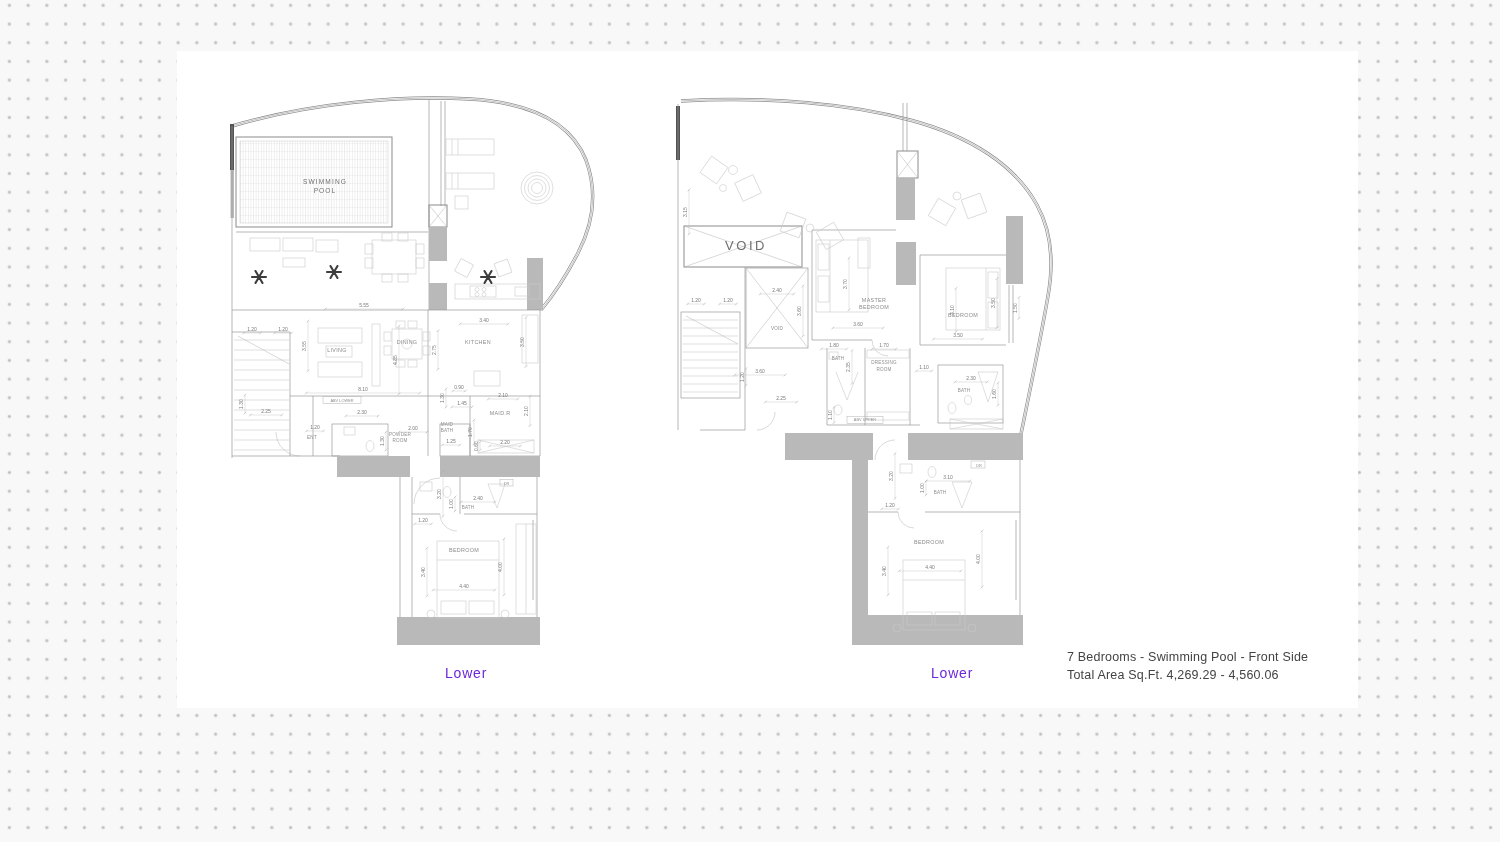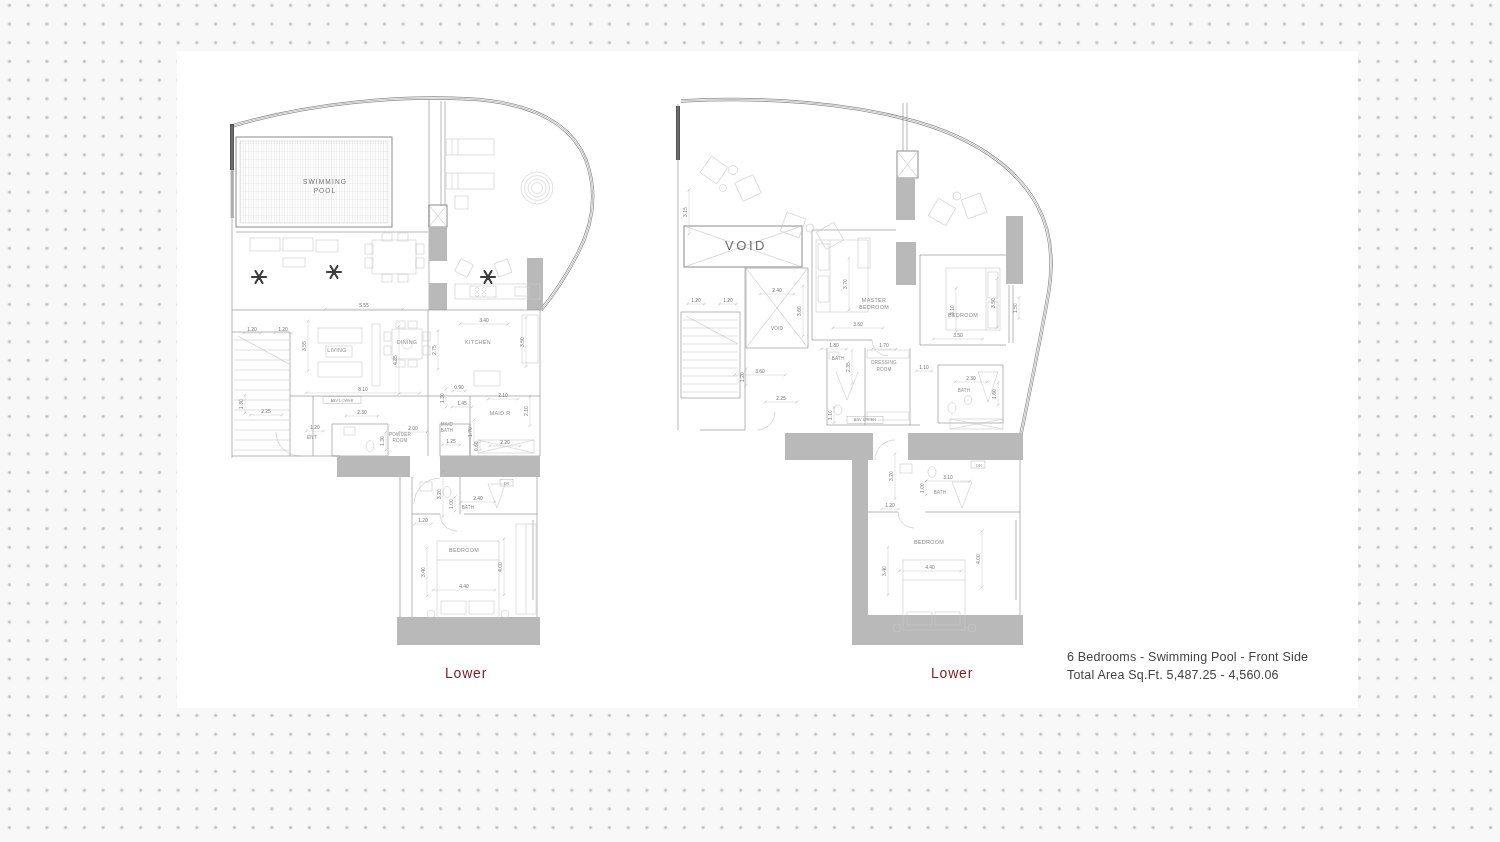--- a/index.html
+++ b/index.html
@@ -592,7 +592,7 @@
   <div class="plan-title" style="left:931px;top:665px">Lower</div>
 
   <div class="footer">
-    <div>6 Bedrooms - Swimming Pool - Front Side</div>
+    <div>7 Bedrooms - Swimming Pool - Front Side</div>
     <div>Total Area Sq.Ft.  5,487.25 - 4,560.06</div>
   </div>
 </div>

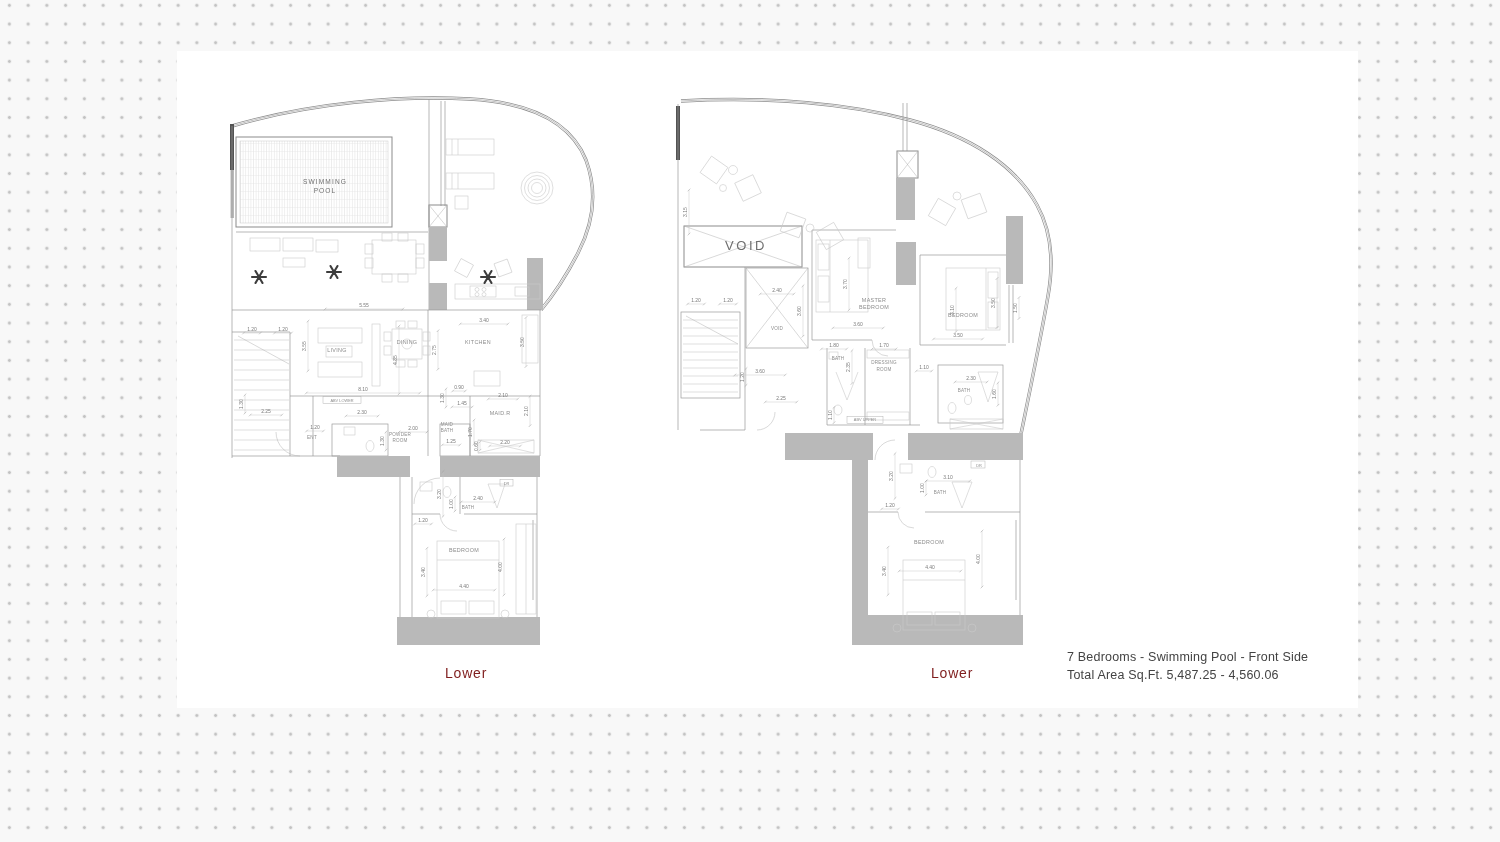--- a/index.html
+++ b/index.html
@@ -37,7 +37,7 @@
   .dimline{stroke:#c4c4c4;stroke-width:.45;}
   .dimtick{stroke:#9f9f9f;stroke-width:.55;}
 
-  .plan-title{position:absolute;font-size:14px;color:#7f1d1d;letter-spacing:.8px;}
+  .plan-title{position:absolute;font-size:14px;color:#6d28d9;letter-spacing:.8px;}
   .footer{position:absolute;left:1067px;top:649px;font-size:12.5px;color:#434343;line-height:17.5px;letter-spacing:.2px;}
 </style>
 </head>

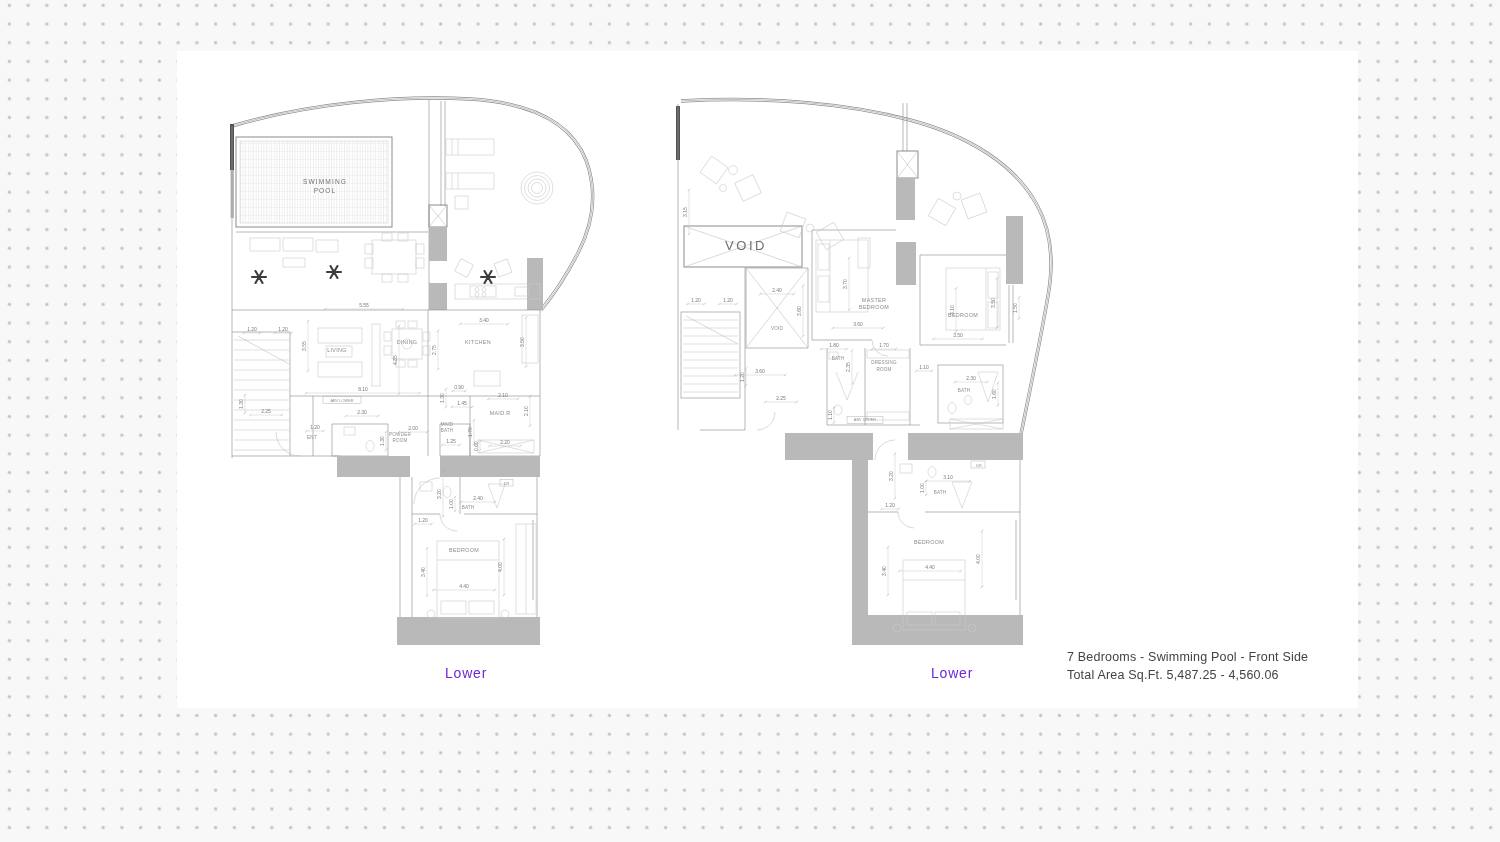--- a/index.html
+++ b/index.html
@@ -593,7 +593,7 @@
 
   <div class="footer">
     <div>7 Bedrooms - Swimming Pool - Front Side</div>
-    <div>Total Area Sq.Ft.  5,487.25 - 4,560.06</div>
+    <div>Total Area Sq.Ft.  4,269.29 - 4,560.06</div>
   </div>
 </div>
 

